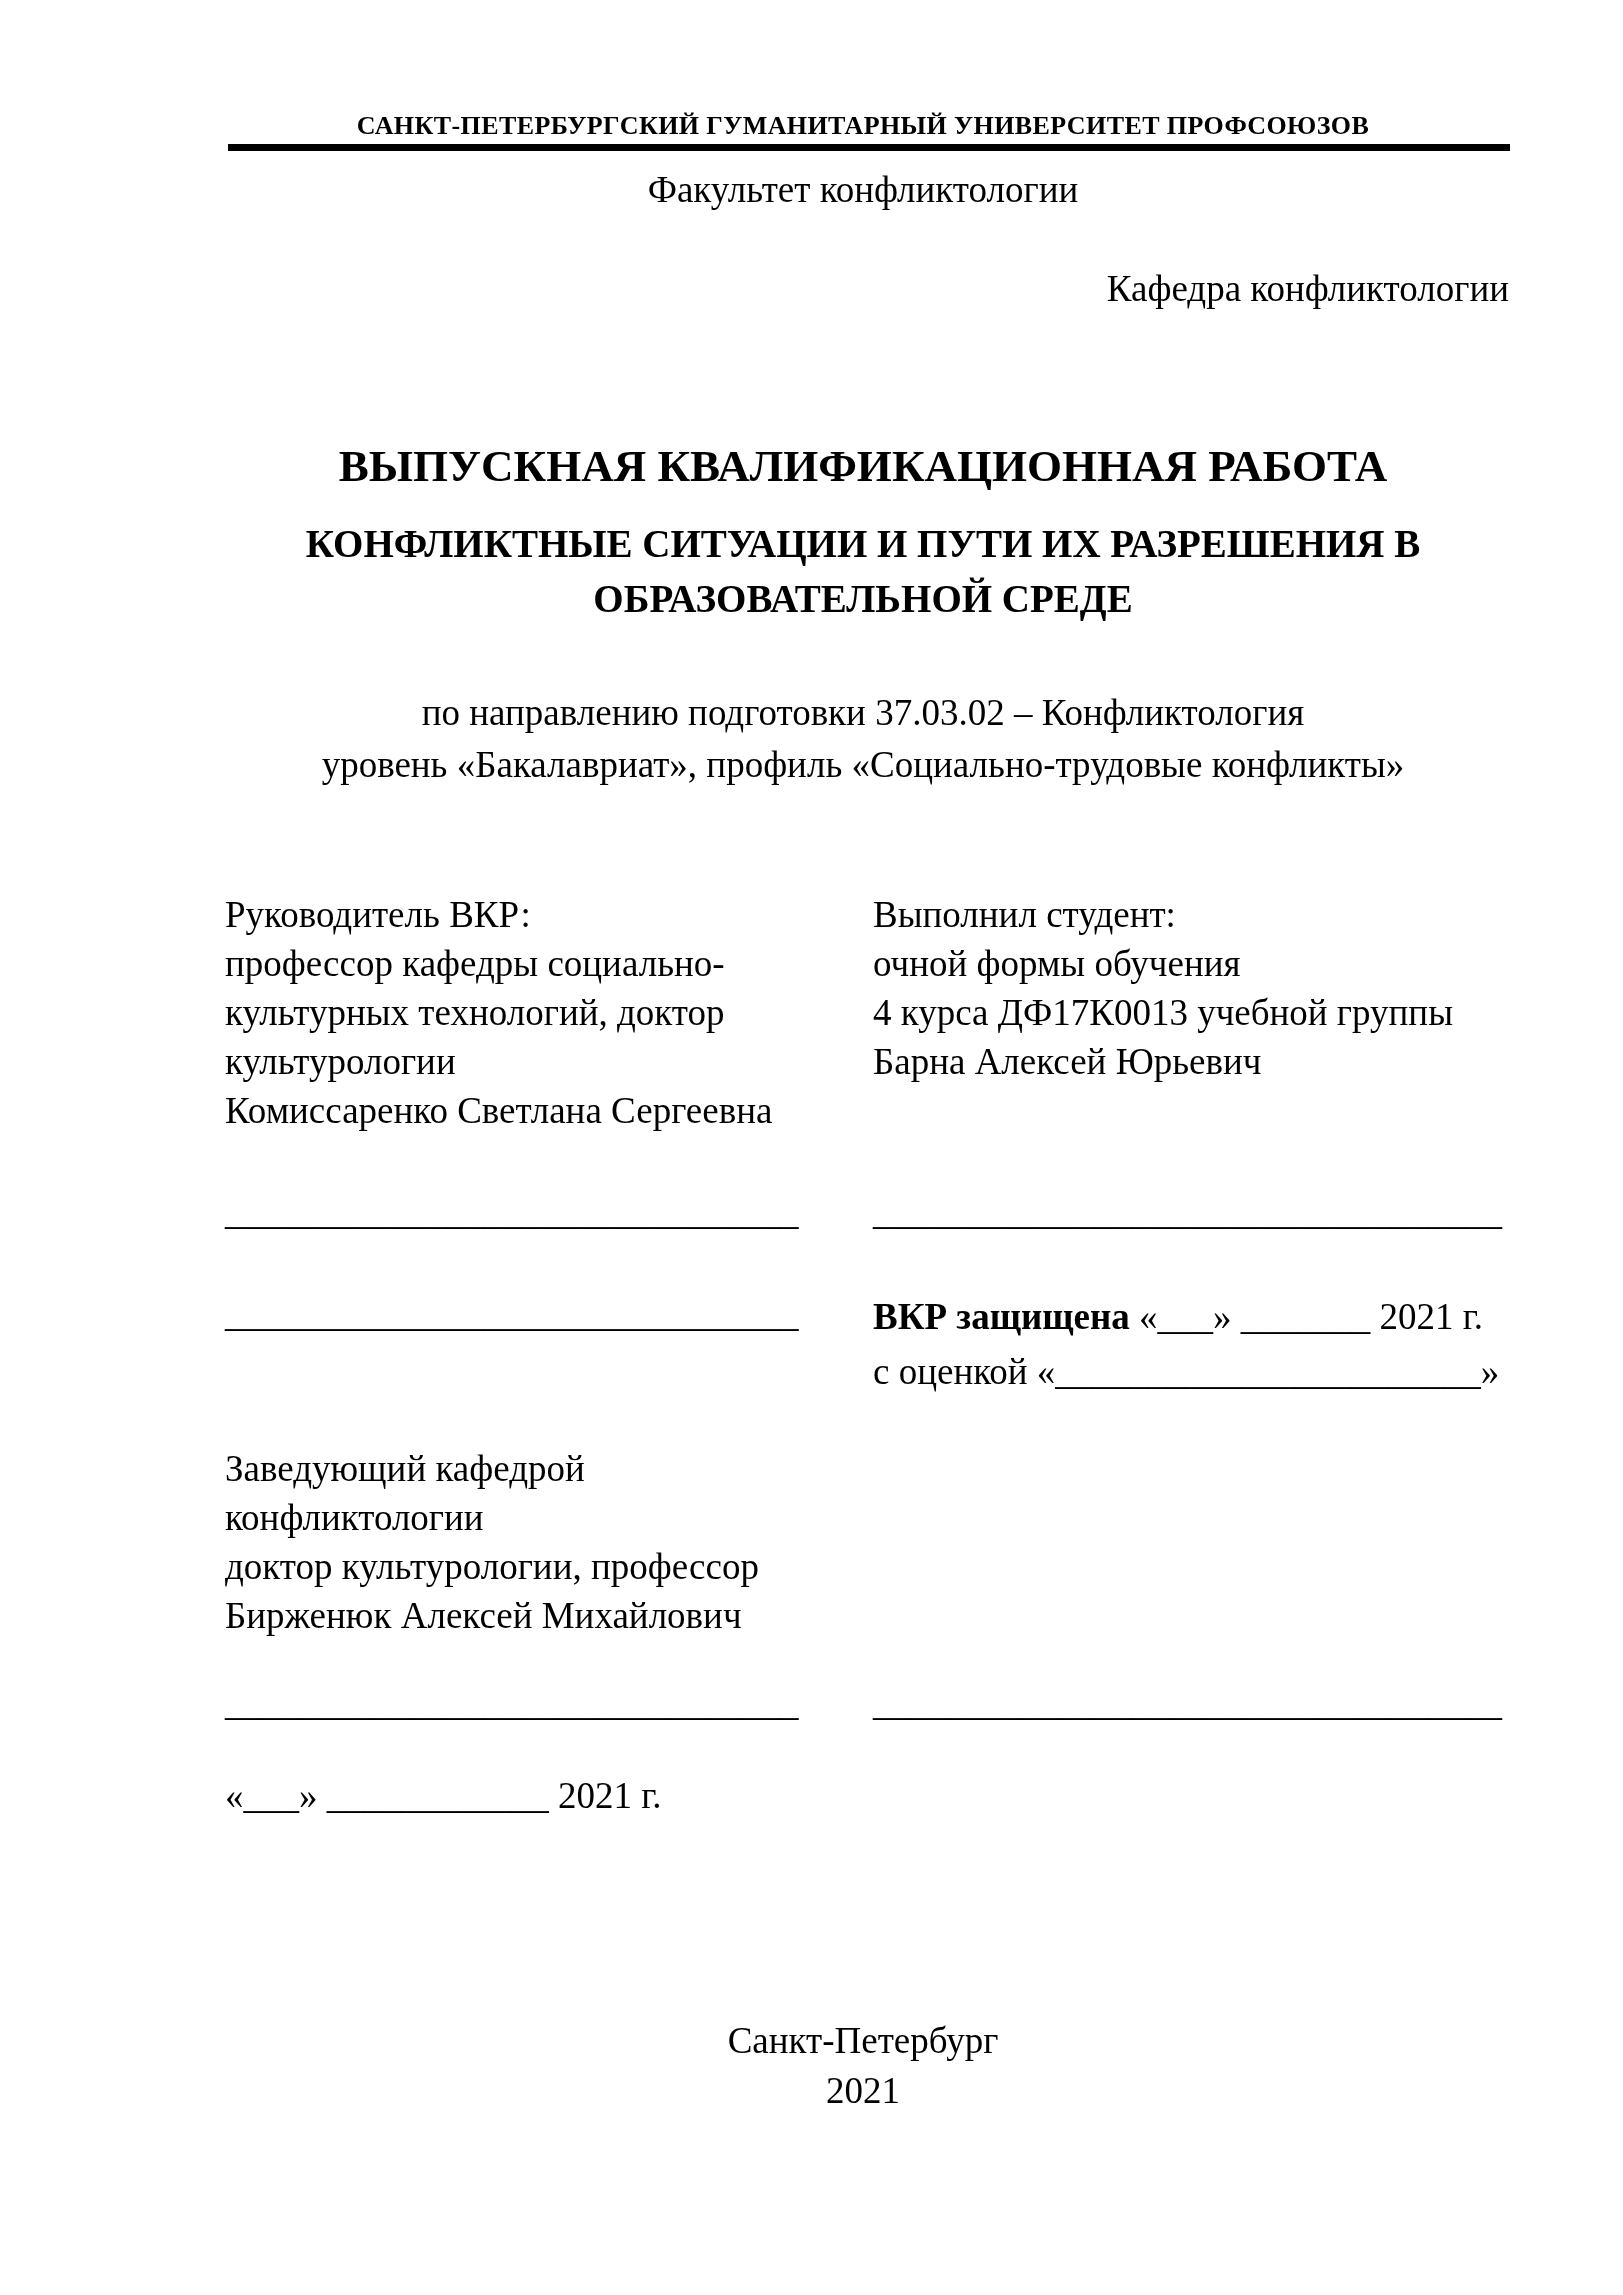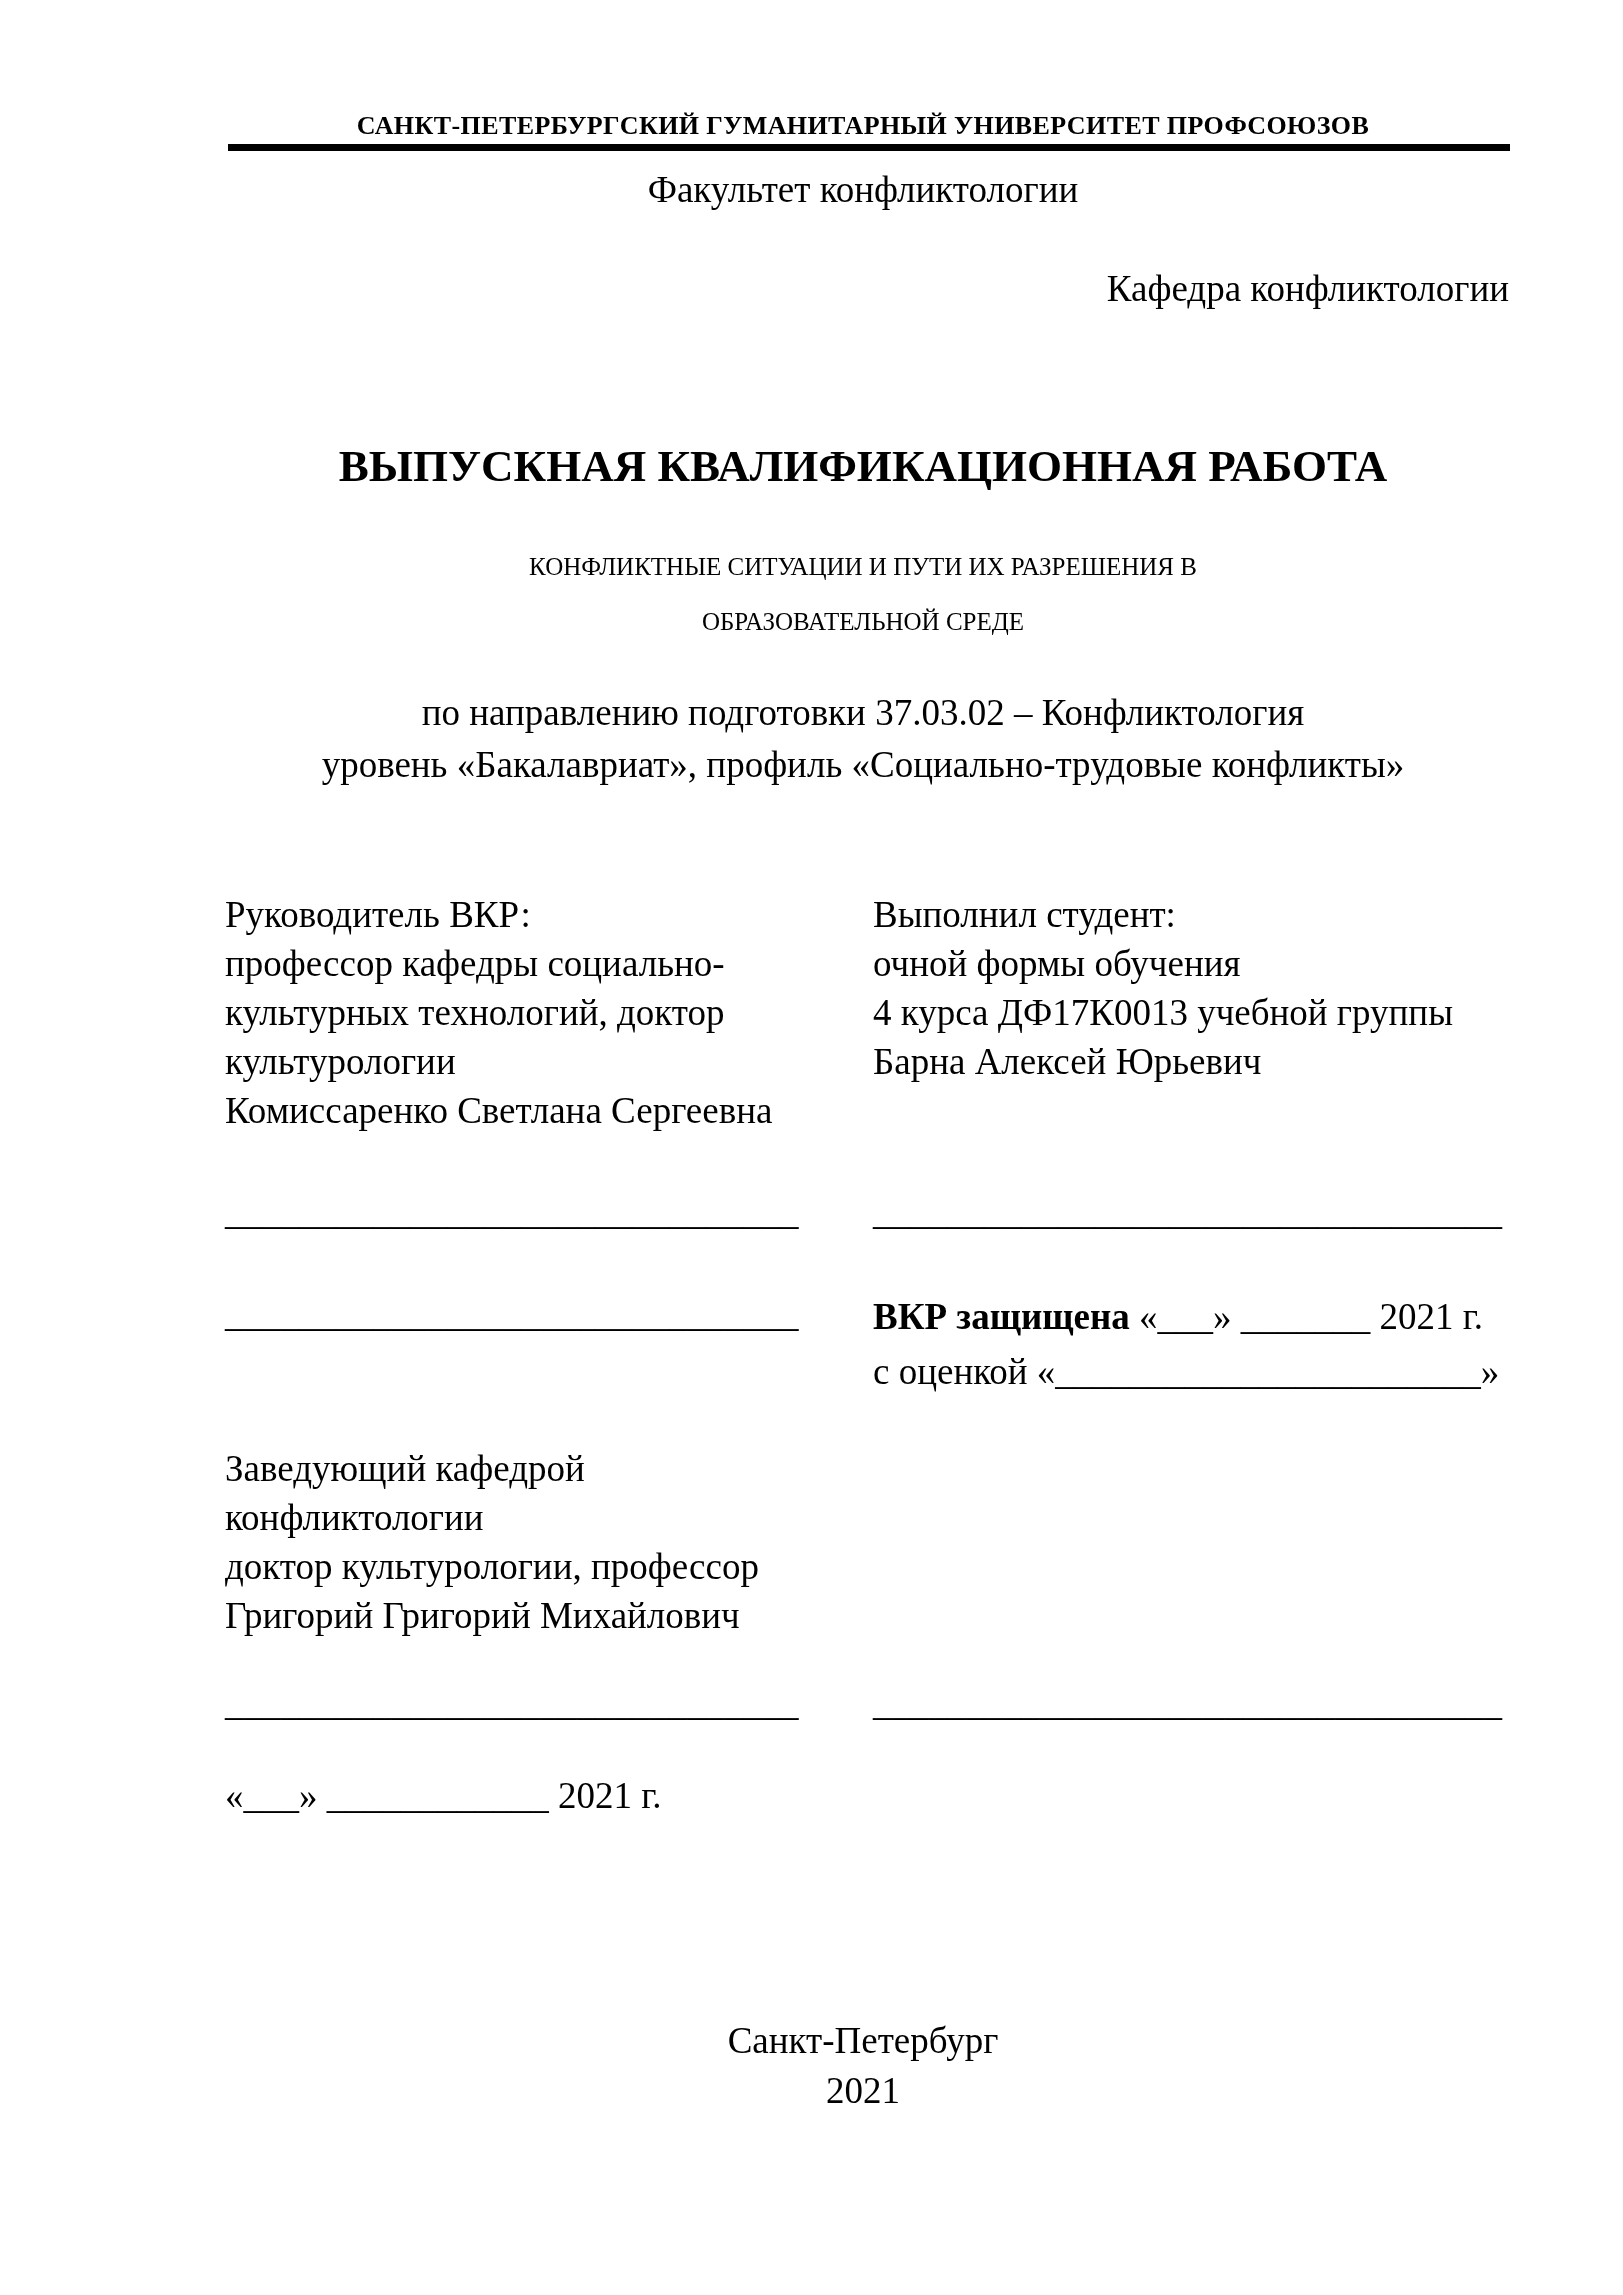--- a/index.html
+++ b/index.html
@@ -53,10 +53,10 @@
     font-weight: bold;
   }
   .thesis-title {
-    top: 539px;
-    font-size: 25px;
+    top: 516px;
+    font-size: 39px;
     line-height: 55px;
-    font-weight: normal;
+    font-weight: bold;
   }
   .program-line {
     top: 688px;

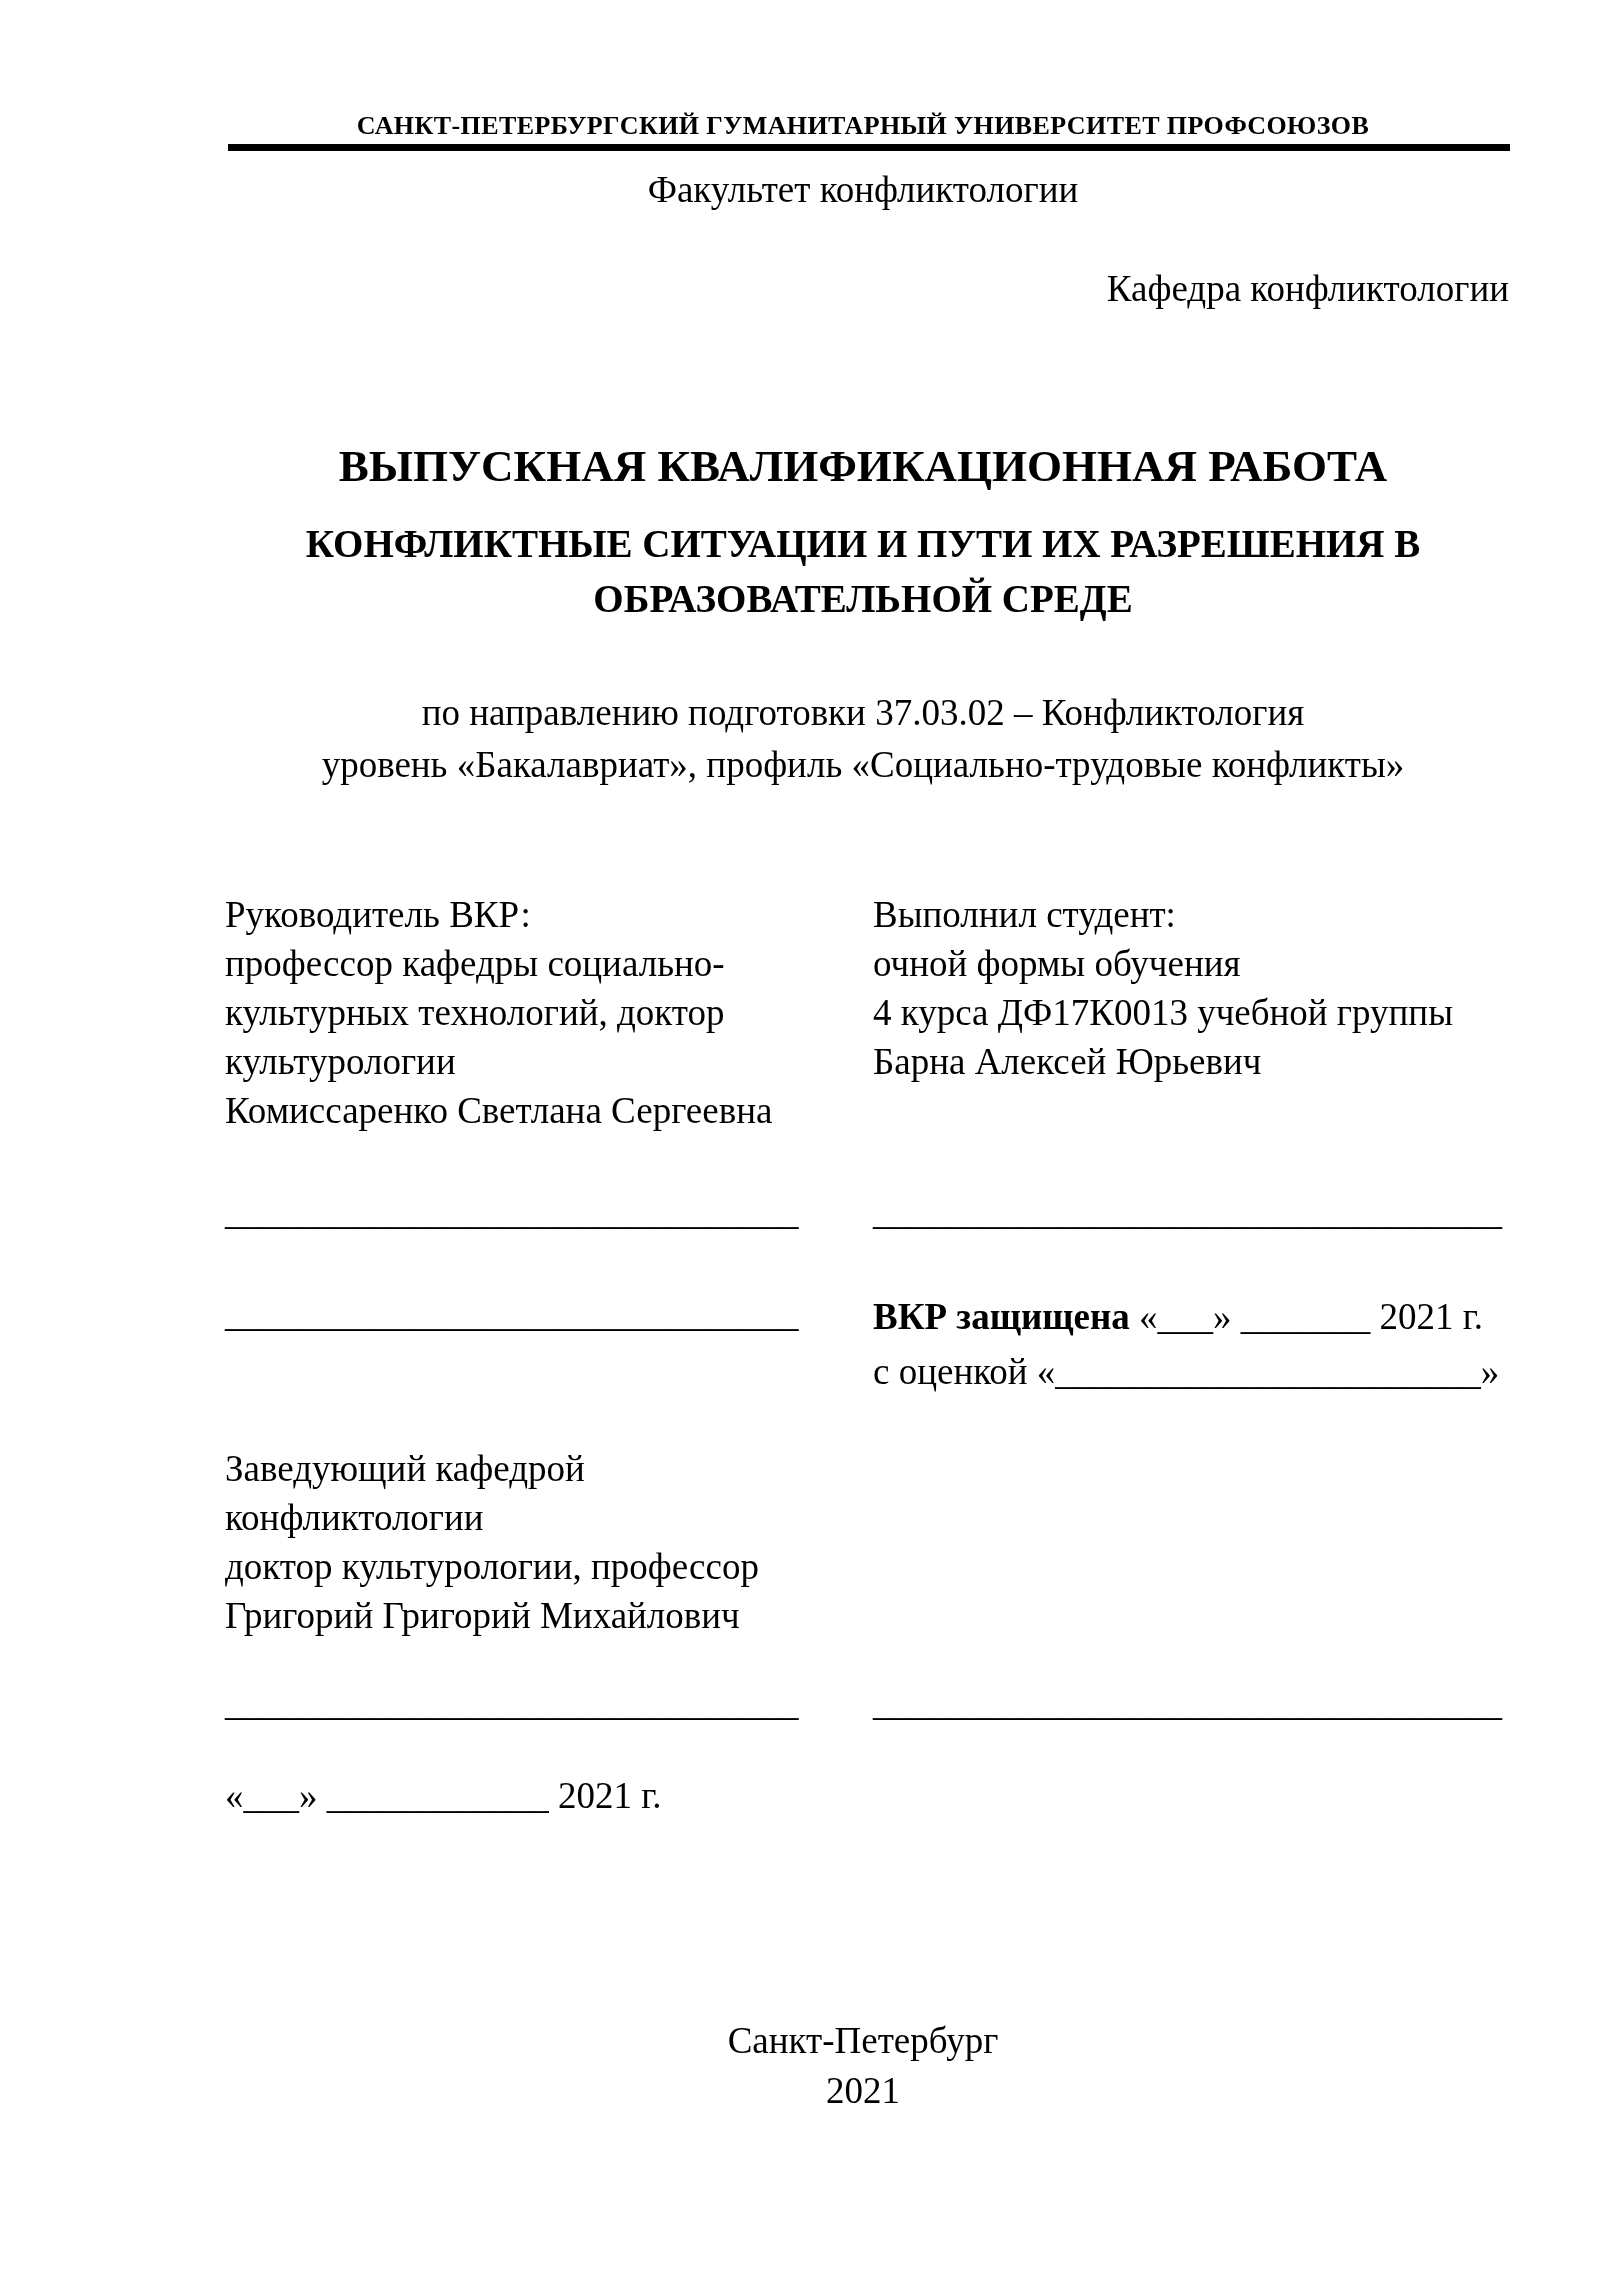--- a/index.html
+++ b/index.html
@@ -152,7 +152,7 @@
     <div>Заведующий кафедрой</div>
     <div>конфликтологии</div>
     <div>доктор культурологии, профессор</div>
-    <div>Григорий Григорий Михайлович</div>
+    <div>Бирженюк Алексей Михайлович</div>
   </div>
 
 

